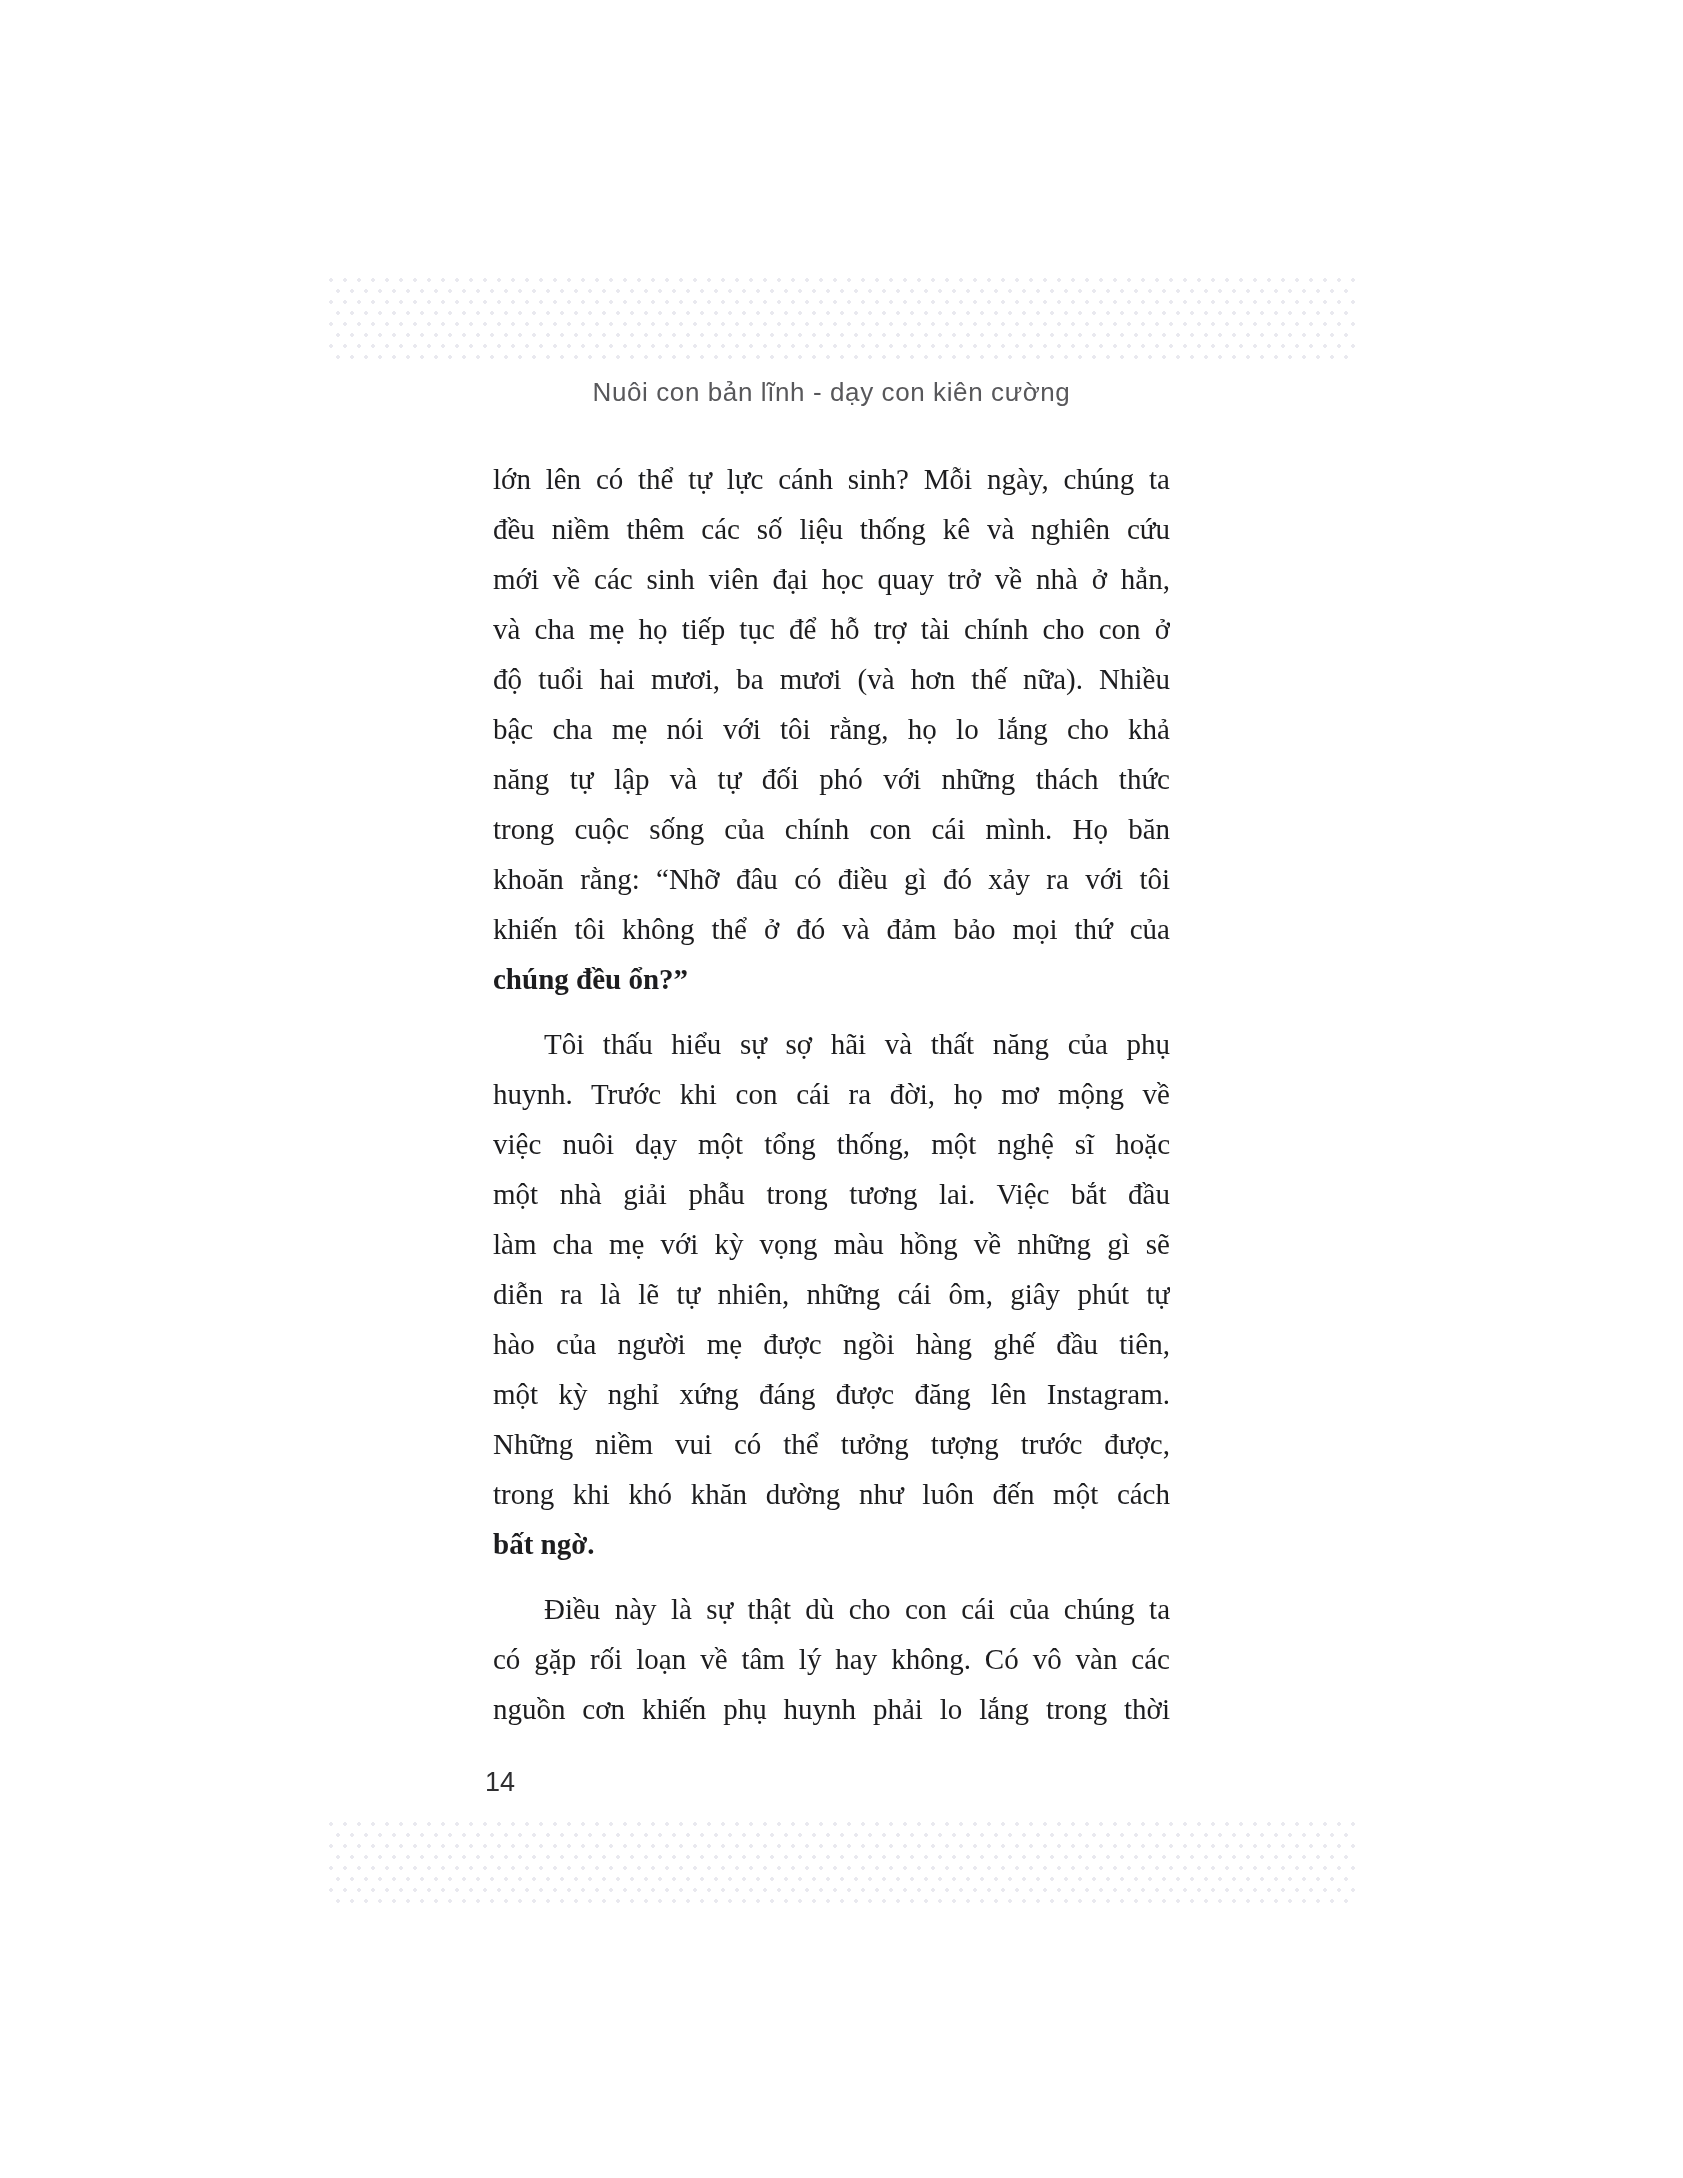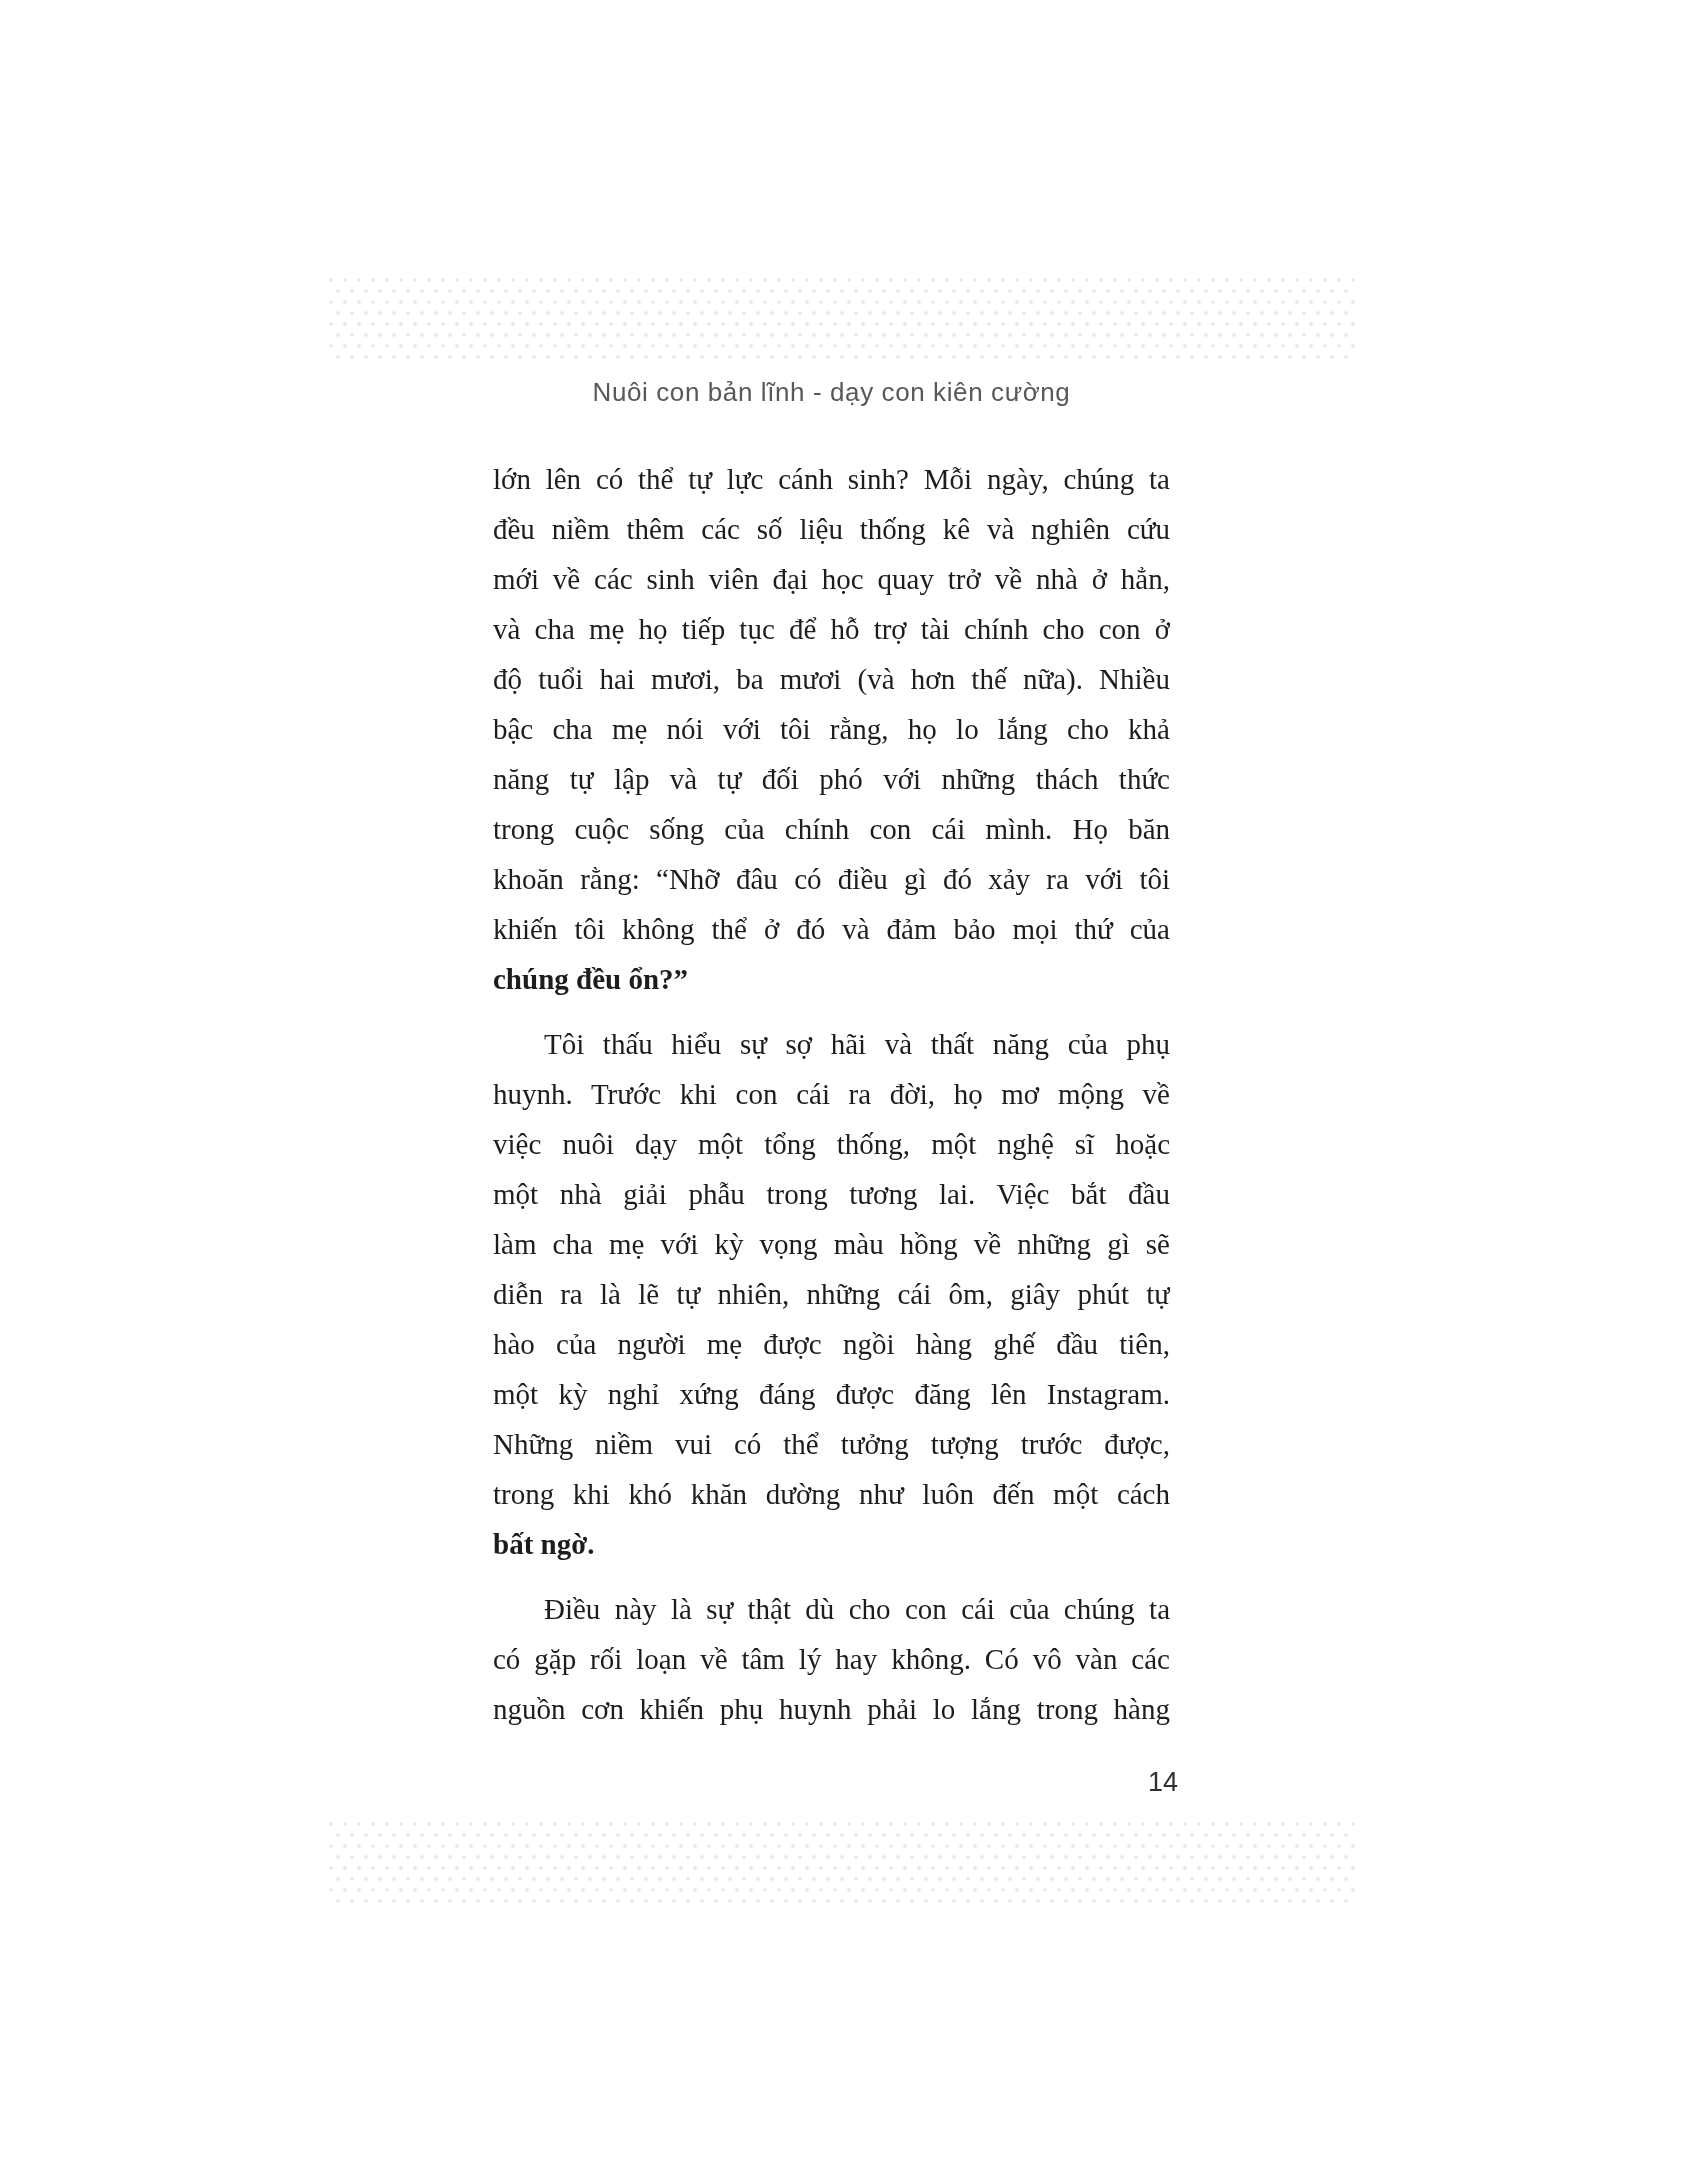--- a/index.html
+++ b/index.html
@@ -111,7 +111,7 @@
       <div class="paragraph">
         <div class="line indent">Điều này là sự thật dù cho con cái của chúng ta</div>
         <div class="line">có gặp rối loạn về tâm lý hay không. Có vô vàn các</div>
-        <div class="line">nguồn cơn khiến phụ huynh phải lo lắng trong hàng</div>
+        <div class="line">nguồn cơn khiến phụ huynh phải lo lắng trong thời</div>
       </div>
     </div>
 

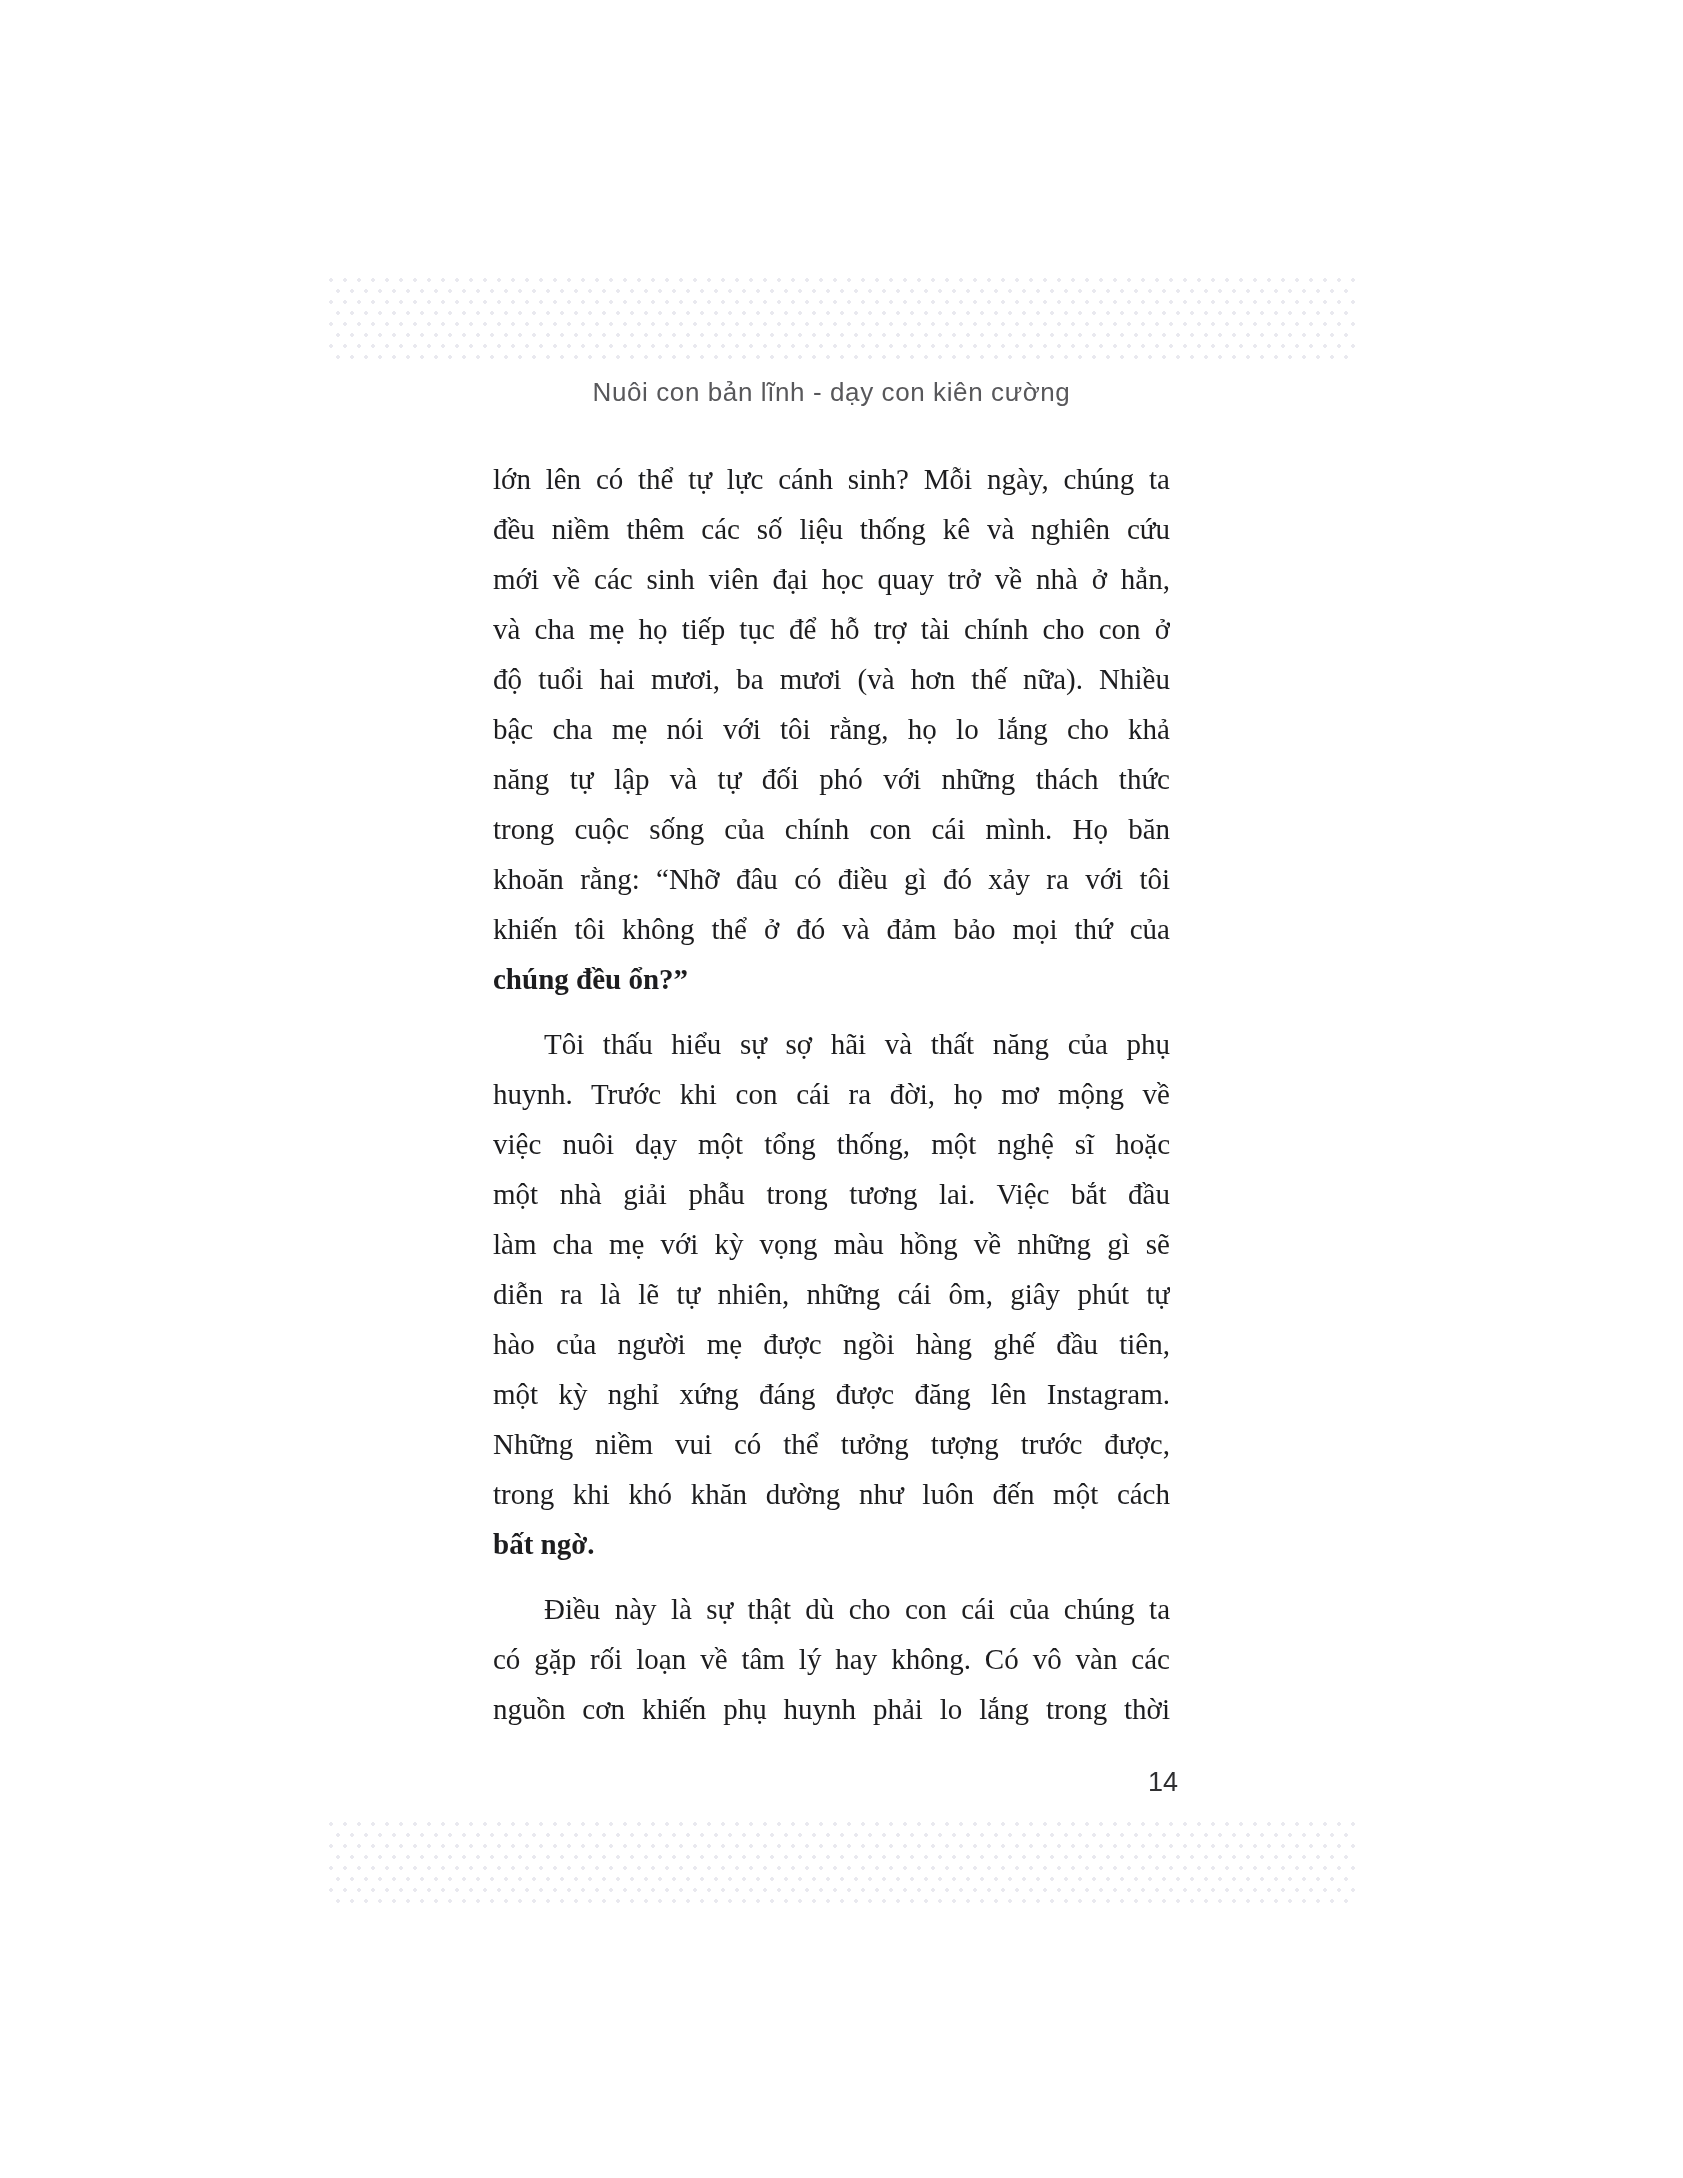--- a/index.html
+++ b/index.html
@@ -67,7 +67,7 @@
     left: 485px;
     width: 693px;
     top: 1767px;
-    text-align: right;
+    text-align: left;
     font-family: "Liberation Sans", "DejaVu Sans", sans-serif;
     font-size: 27px;
     color: var(--pagenum-text, #2f2f31);

